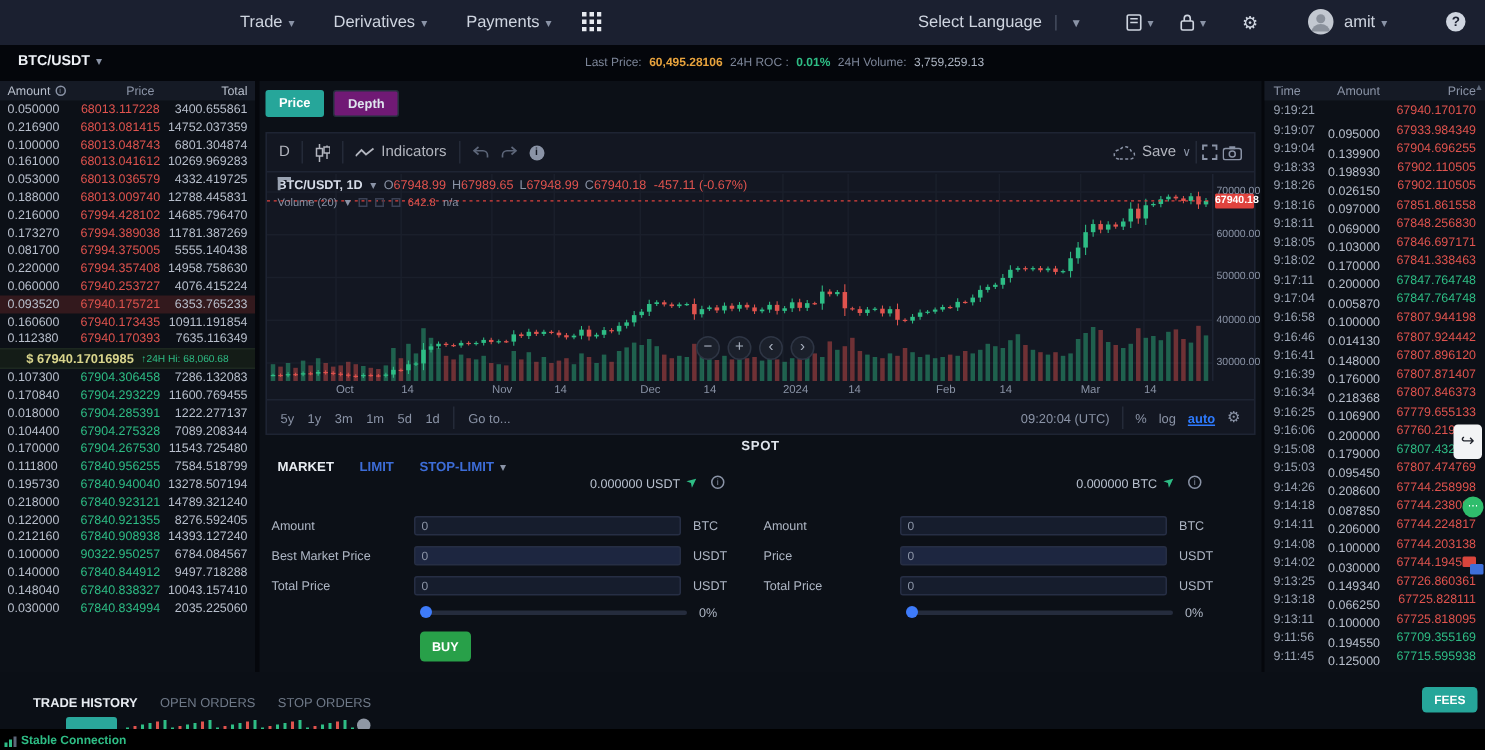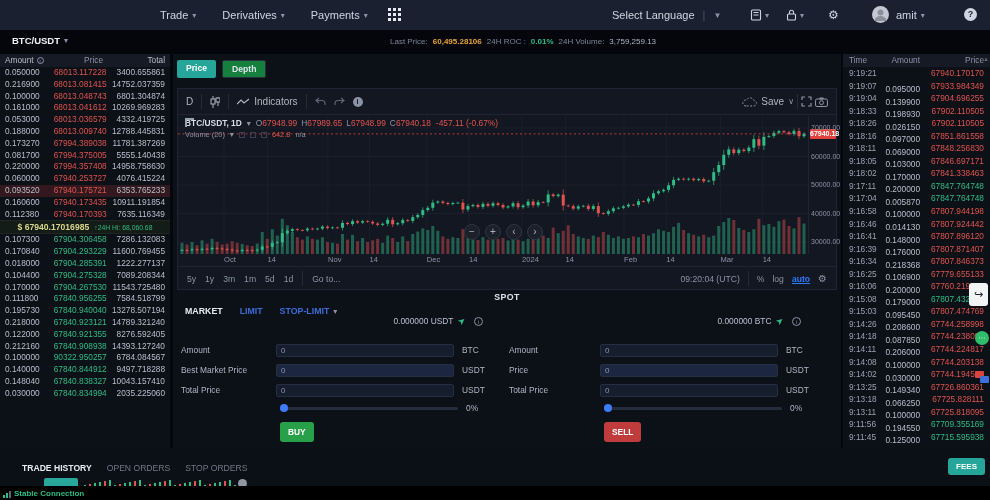--- a/index.html
+++ b/index.html
@@ -45,7 +45,7 @@
   .pd-tabs{position:absolute;left:4px;top:6px;display:flex;gap:6px;}
   .pd-tab{font-size:8.6px;font-weight:bold;padding:3px 9px;border-radius:2px;cursor:pointer;}
   .pd-tab.act{background:#26a69a;color:#fff;}
-  .pd-tab.idle{background:#15803d;color:#dfe5ee;border:1px solid #24303c;}
+  .pd-tab.idle{background:#701a75;color:#dfe5ee;border:1px solid #24303c;}
   .chart-card{position:absolute;left:4px;top:34px;width:660px;height:202px;background:#131722;border:1px solid #1e2433;}
   .ct-bar{height:26px;display:flex;align-items:center;padding:0 8px;gap:8px;border-bottom:1px solid #1e2433;
     font-size:10px;color:#b2b5be;}

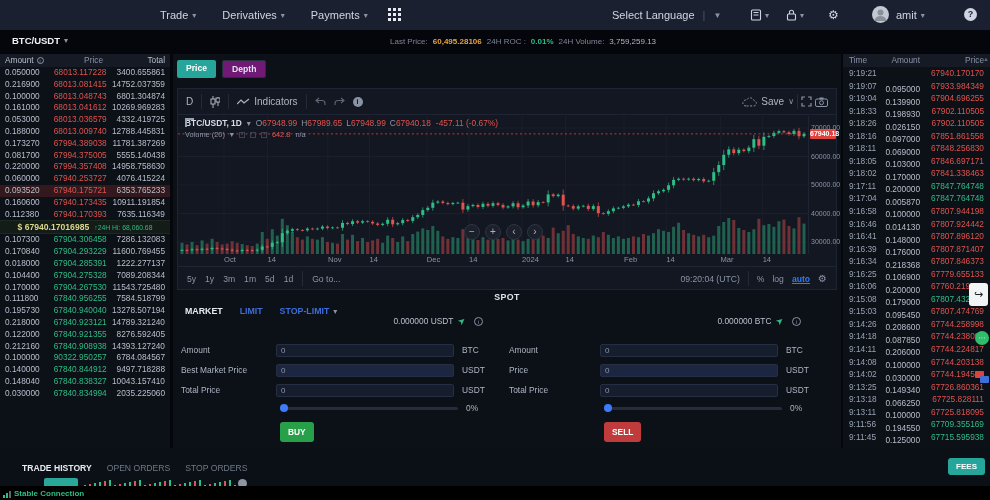--- a/index.html
+++ b/index.html
@@ -252,6 +252,11 @@
           <span class="c1">0.188000</span>
           <span class="c2 red">68013.009740</span>
           <span class="c3">12788.445831</span>
+        </div>
+        <div class="ob-row">
+          <span class="c1">0.216000</span>
+          <span class="c2 red">67994.428102</span>
+          <span class="c3">14685.796470</span>
         </div>
         <div class="ob-row">
           <span class="c1">0.173270</span>

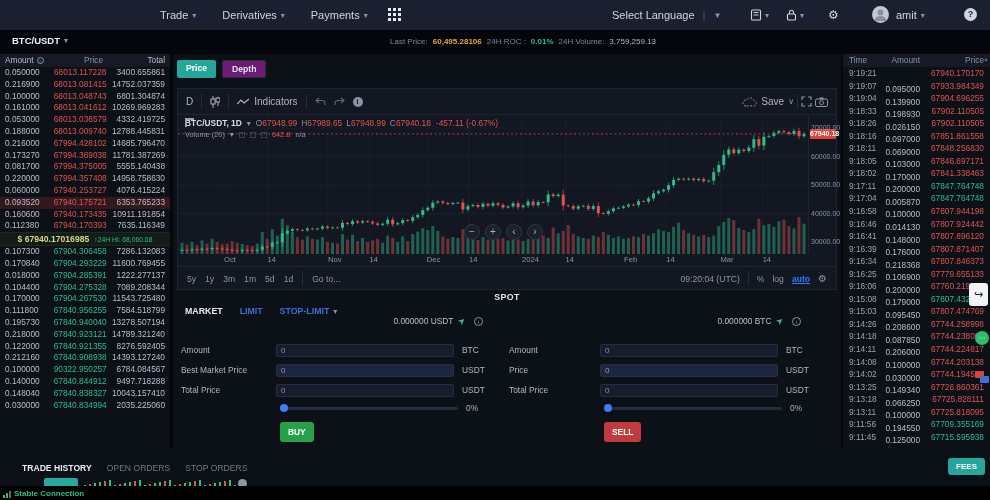--- a/index.html
+++ b/index.html
@@ -978,9 +978,6 @@
           </div>
         <span class="pct">0%</span>
       </div>
-      <div class="btn-row">
-        <button class="t-btn sell-btn">SELL</button>
-      </div>
     </div>
   </main>
 

